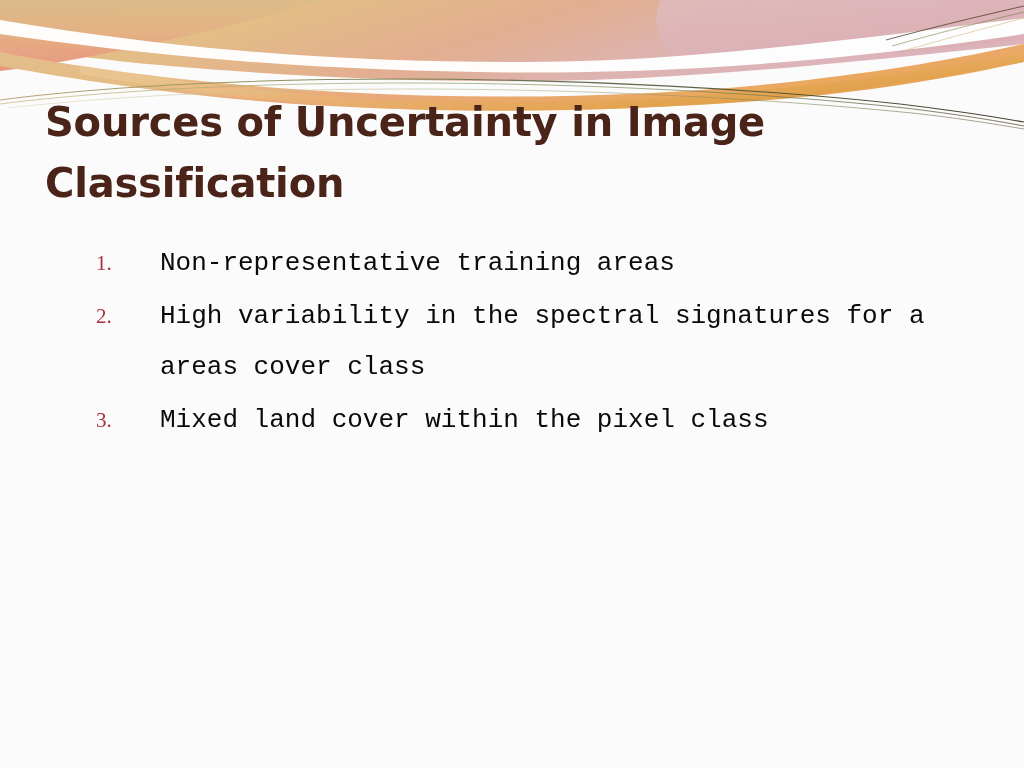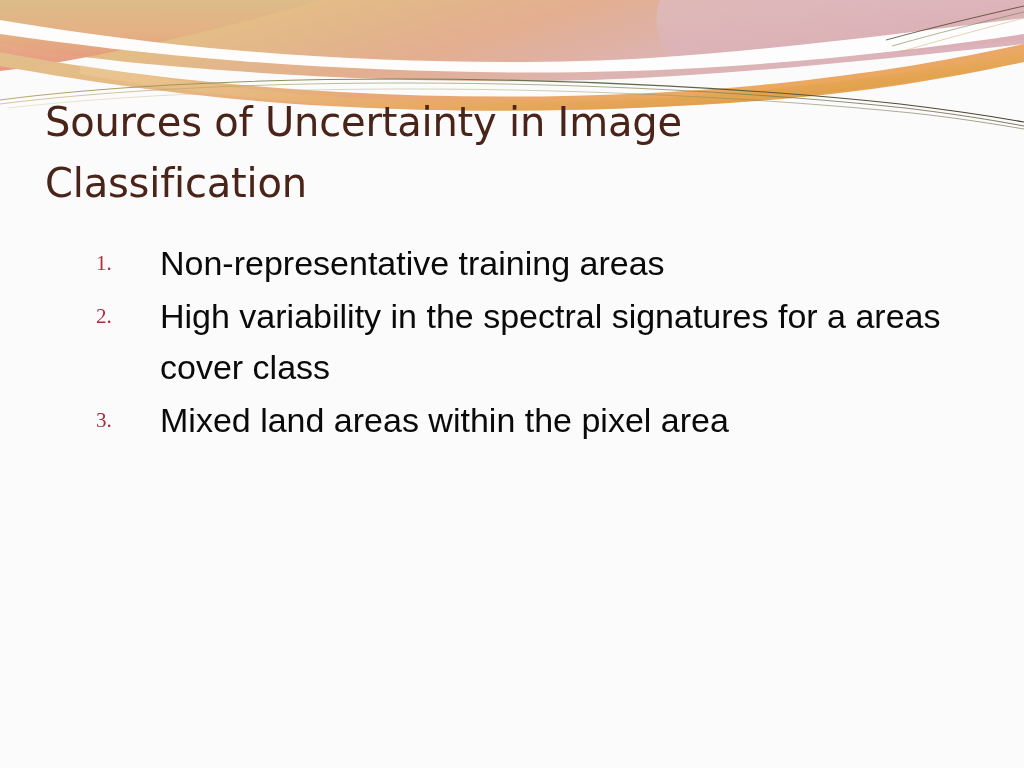--- a/index.html
+++ b/index.html
@@ -49,7 +49,7 @@
     margin: 0;
     font-family: "DejaVu Sans", "Liberation Sans", sans-serif;
     font-size: 40px;
-    font-weight: 400;
+    font-weight: 700;
     line-height: 1.52;
     letter-spacing: -0.2px;
     color: #4a2418;

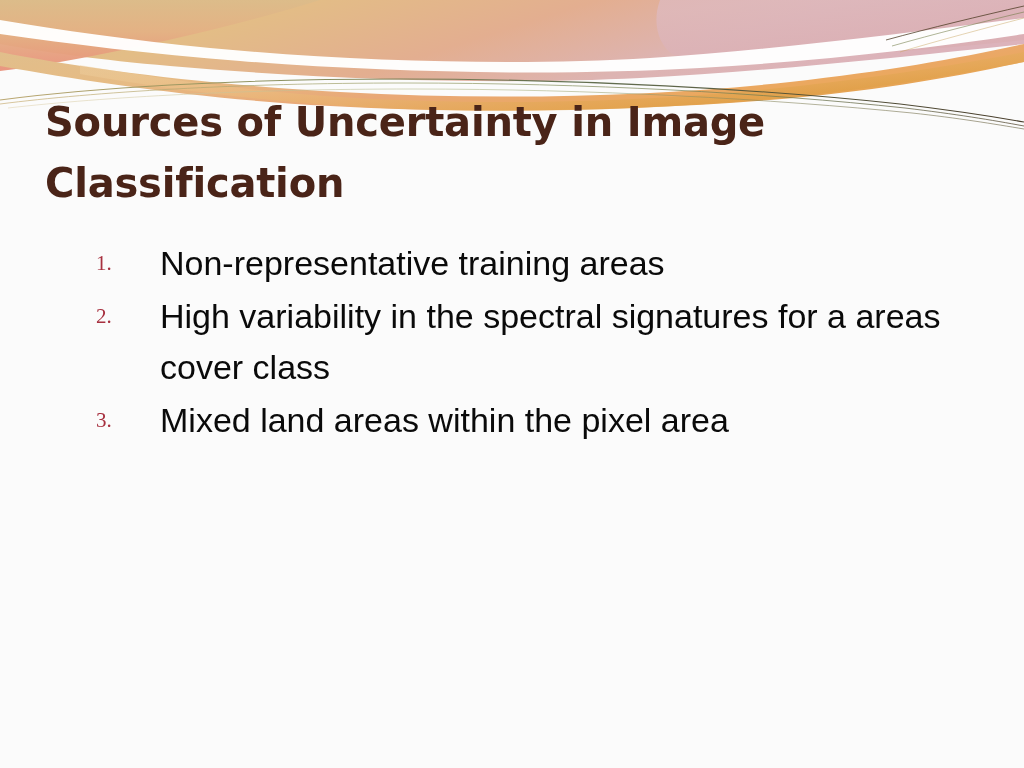--- a/index.html
+++ b/index.html
@@ -82,8 +82,8 @@
   }
   .list-text {
     flex: 1 1 auto;
-    font-family: Liberation Sans, sans-serif;
-    font-size: 34px;
+    font-family: Liberation Mono, monospace;
+    font-size: 26px;
     font-weight: 400;
     line-height: 51px;
     color: #0a0a0a;

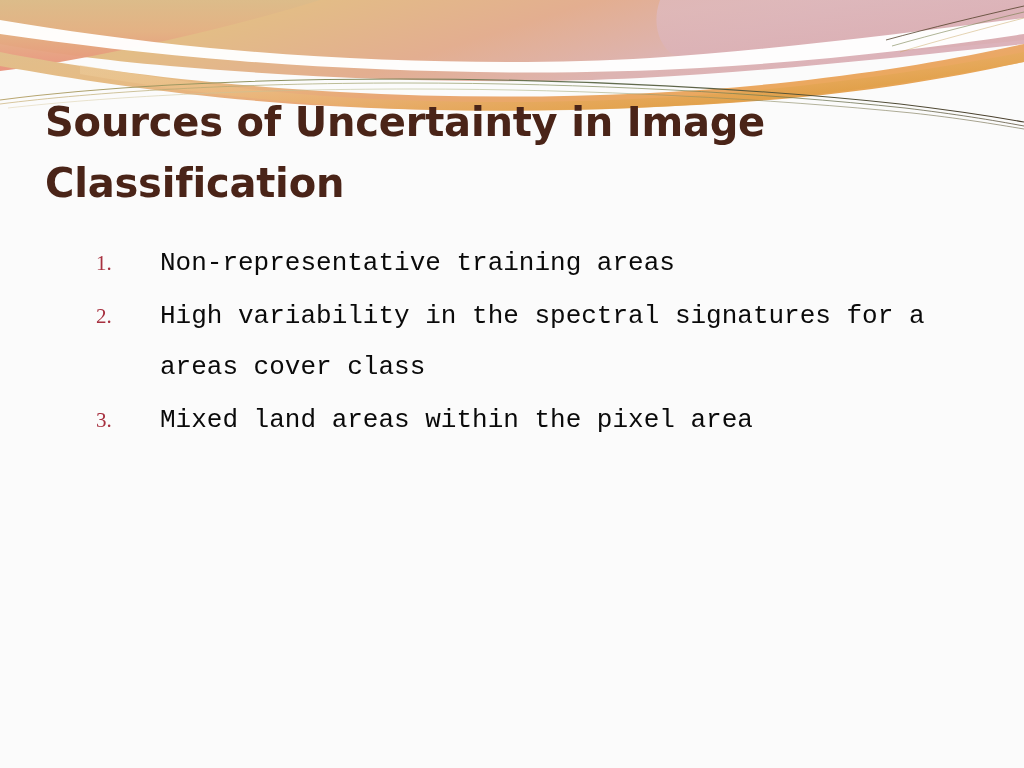--- a/index.html
+++ b/index.html
@@ -228,7 +228,7 @@
 
     <li class="list-row">
       <span class="list-num">3.</span>
-      <span class="list-text">Mixed land areas within the pixel area</span>
+      <span class="list-text">Mixed land cover within the pixel class</span>
     </li>
 
   </ol>

